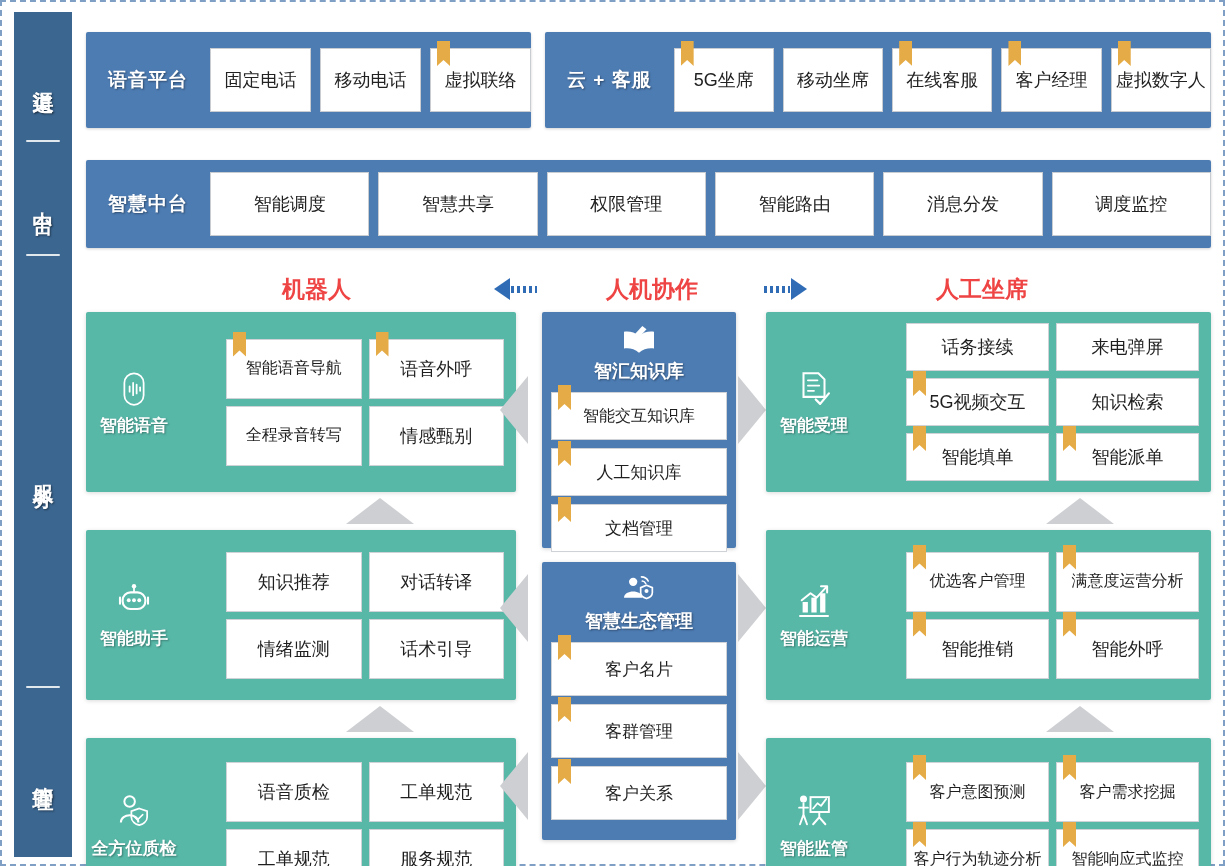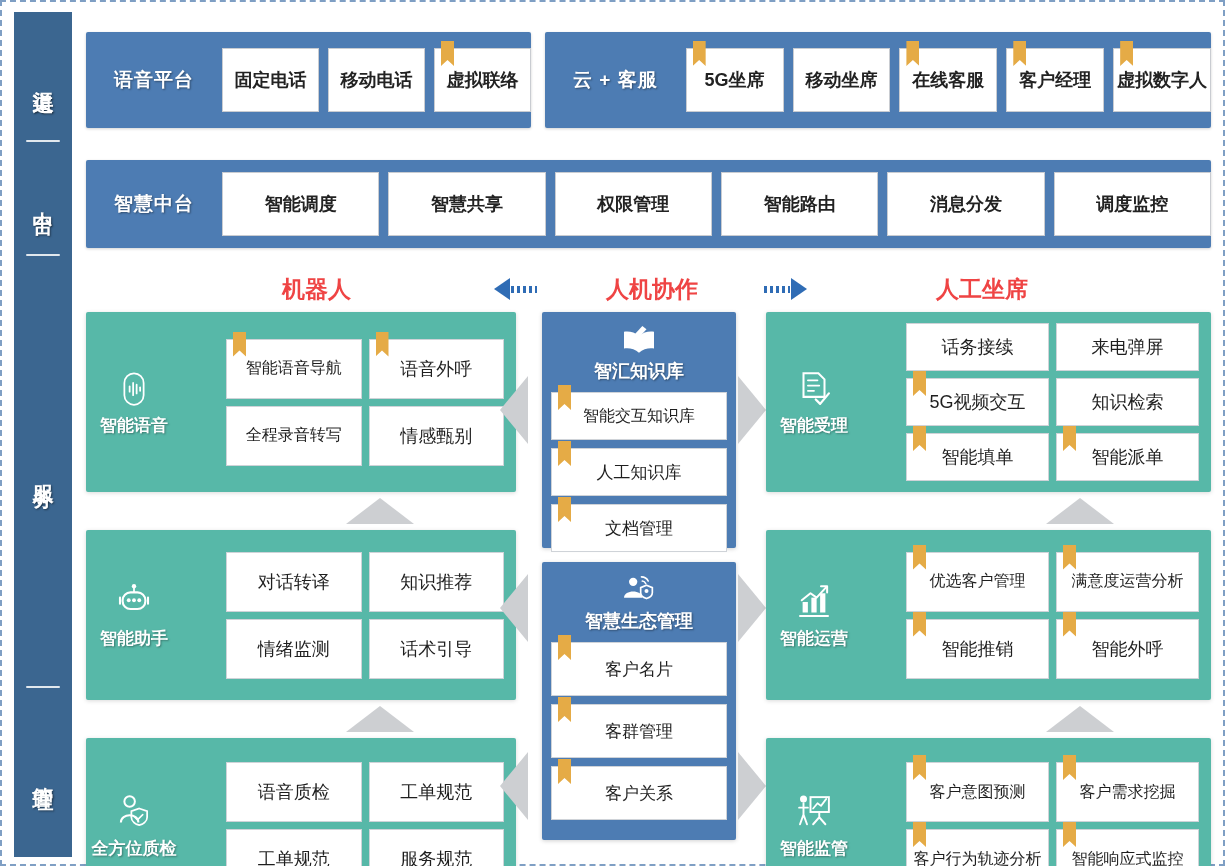--- a/index.html
+++ b/index.html
@@ -42,7 +42,7 @@
   }
   .band-title{
     color:#ffffff;font-weight:bold;font-size:19px;letter-spacing:1px;
-    padding:0 28px;white-space:nowrap;flex:none;
+    padding:0 22px;white-space:nowrap;flex:none;
     text-shadow:1px 1px 2px rgba(0,0,0,.4);
   }
   .band-cells{display:flex;gap:9px;flex:1;padding-right:0;font-weight:bold;}

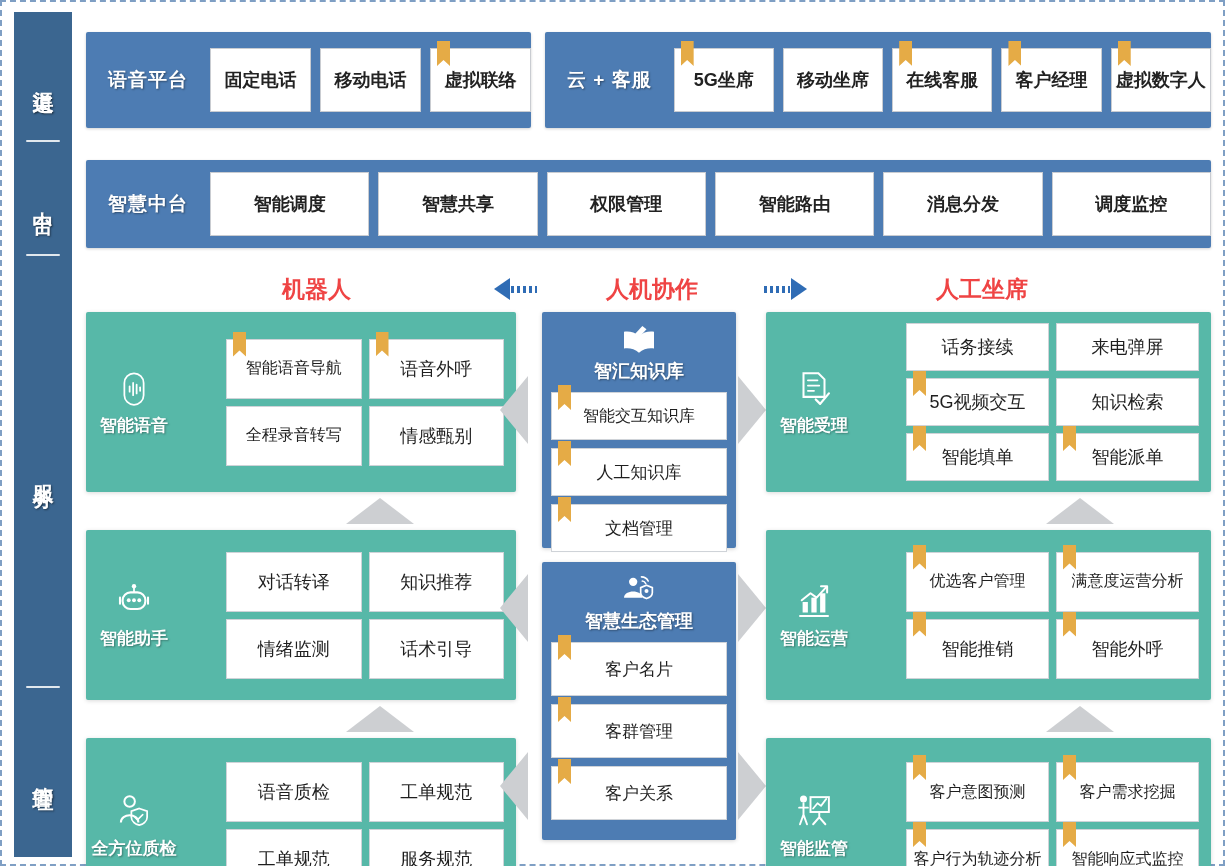--- a/index.html
+++ b/index.html
@@ -45,7 +45,7 @@
     padding:0 22px;white-space:nowrap;flex:none;
     text-shadow:1px 1px 2px rgba(0,0,0,.4);
   }
-  .band-cells{display:flex;gap:9px;flex:1;padding-right:0;font-weight:bold;}
+  .band-cells{display:flex;gap:9px;flex:1;padding-right:0;}
   .cell{
     background:#ffffff;border:1px solid #c9ccd1;
     flex:1;height:62px;display:flex;align-items:center;justify-content:center;

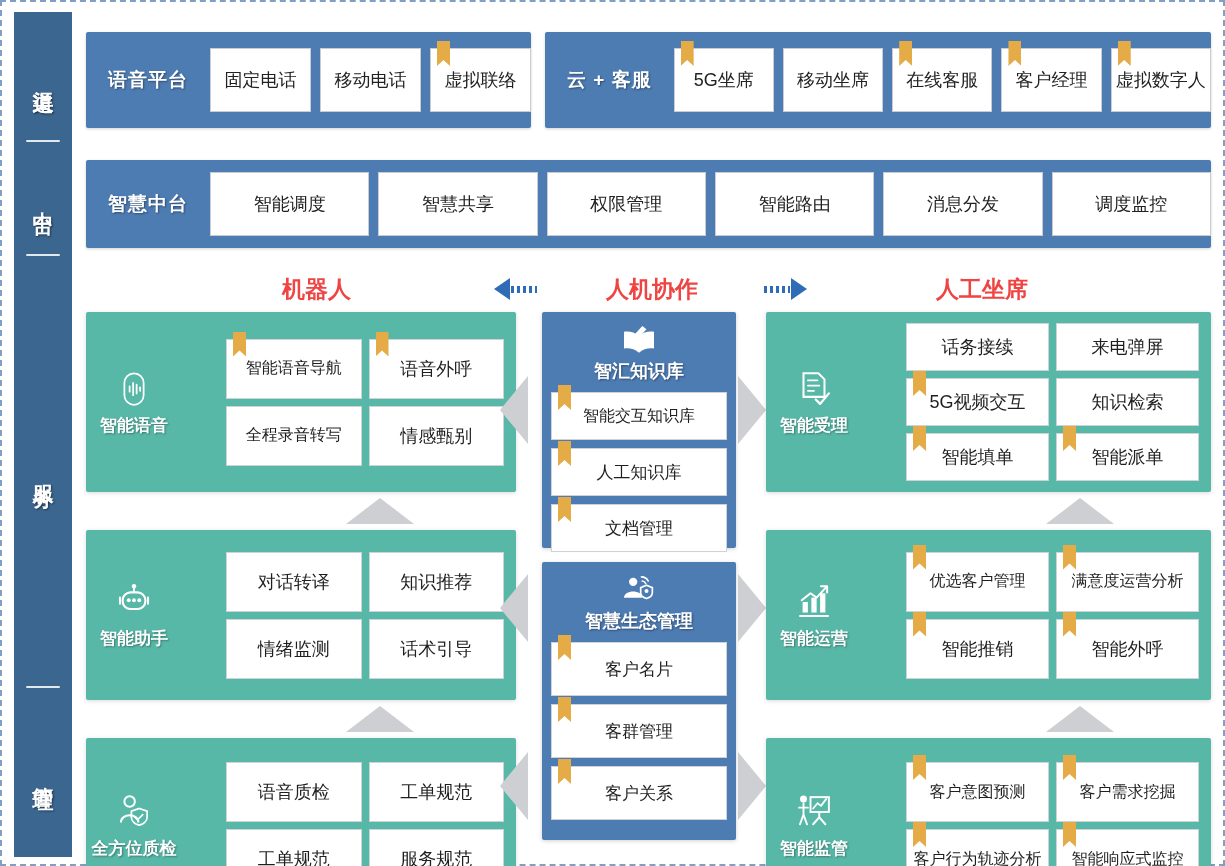--- a/index.html
+++ b/index.html
@@ -295,10 +295,10 @@
           <div class="tiles">
             <div class="trow">
               <div class="tile">
+                  <span>知识推荐</span>
+                </div>
+              <div class="tile">
                   <span>对话转译</span>
-                </div>
-              <div class="tile">
-                  <span>知识推荐</span>
                 </div>
             </div>
             <div class="trow">

